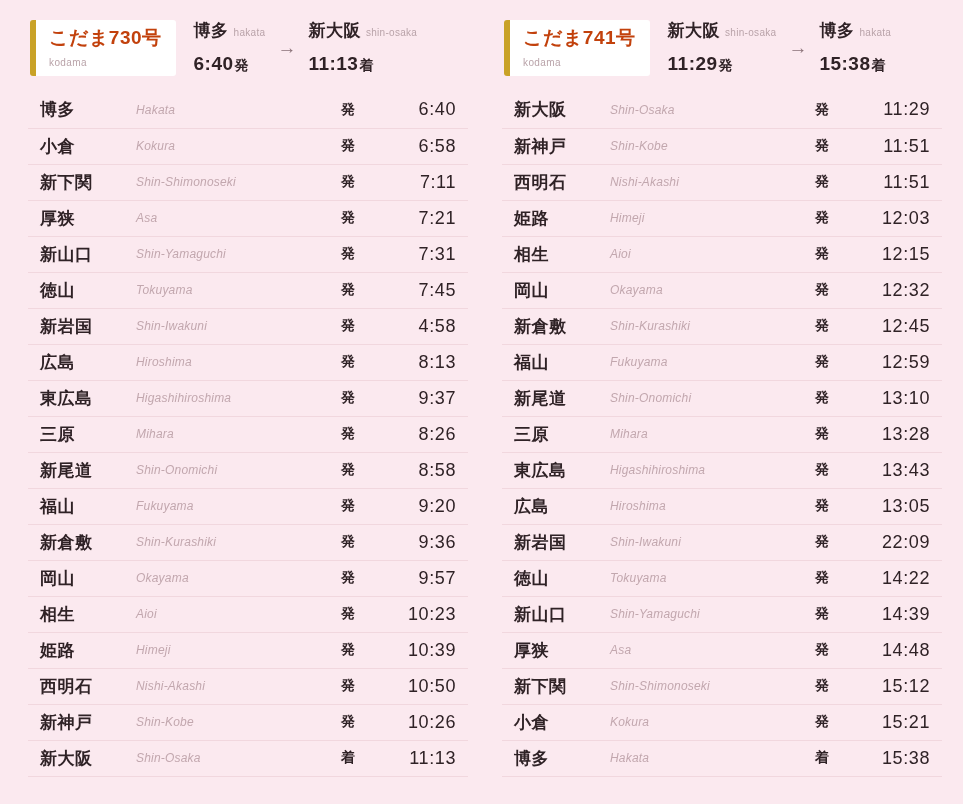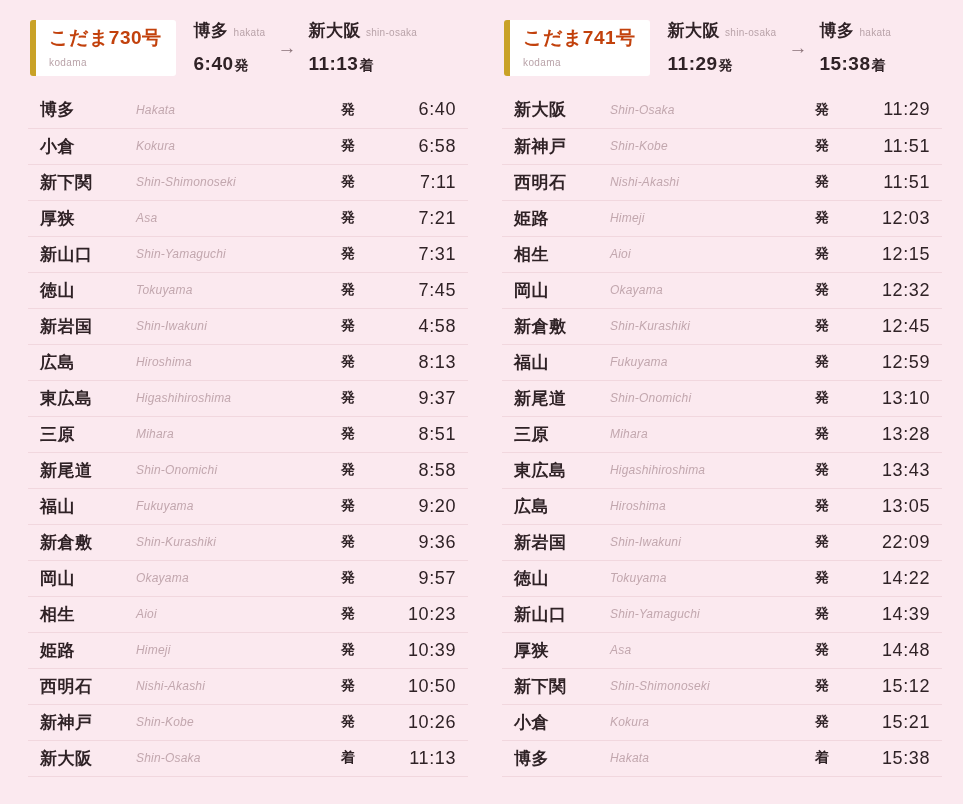--- a/index.html
+++ b/index.html
@@ -238,7 +238,7 @@
             <td class="c-jp">三原</td>
             <td class="c-en">Mihara</td>
             <td class="c-mark">発</td>
-            <td class="c-time">8:51</td>
+            <td class="c-time">8:26</td>
           </tr>
           <tr>
             <td class="c-jp">新尾道</td>

